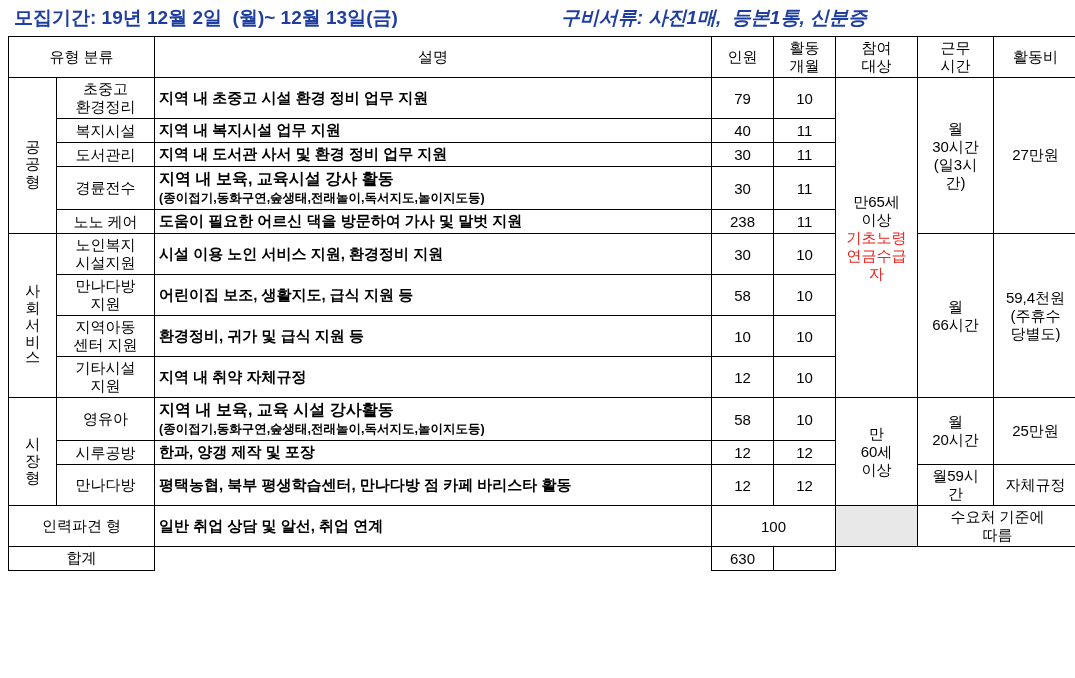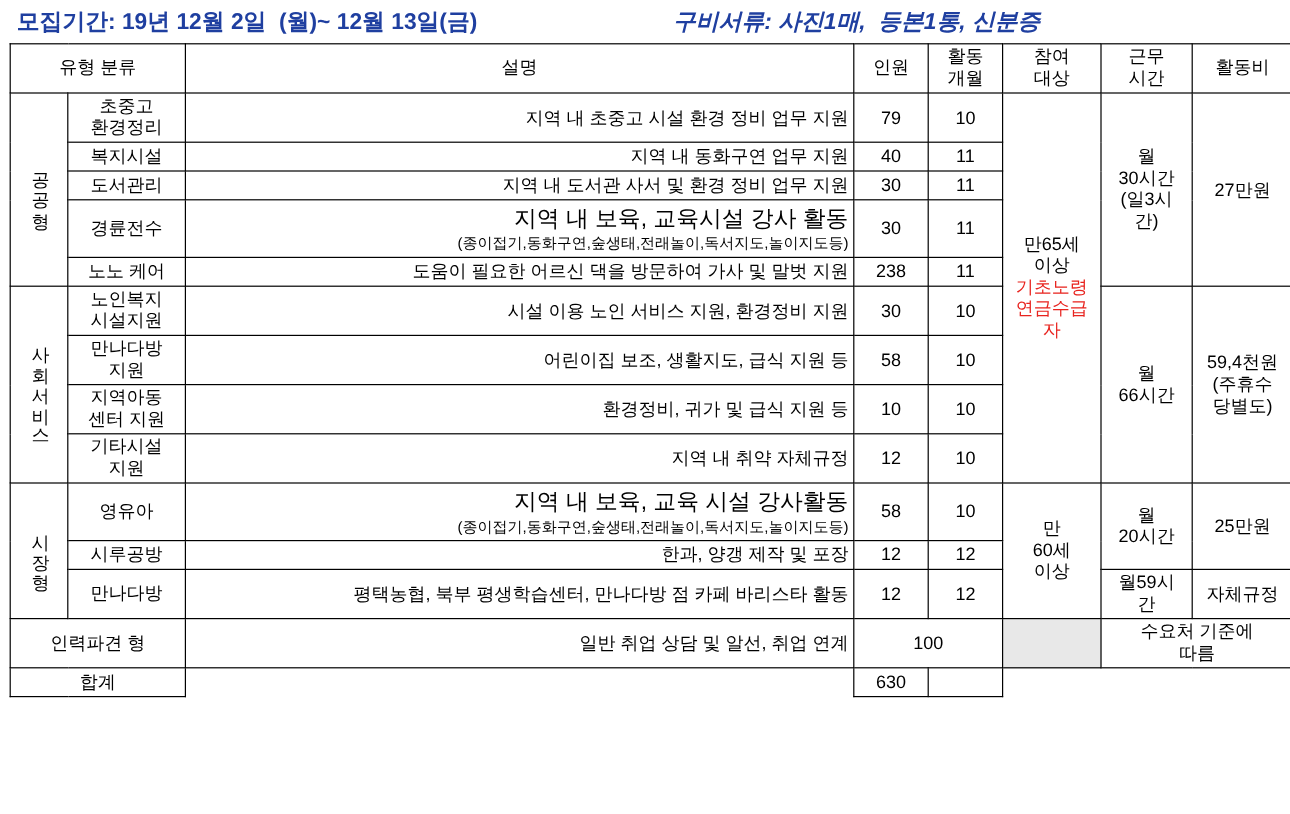--- a/index.html
+++ b/index.html
@@ -55,7 +55,7 @@
     line-height: 1.15;
   }
   .c-center { text-align: center; }
-  .c-left { text-align: right; }
+  .c-left { text-align: left; font-weight: bold; }
   .vert {
     writing-mode: vertical-rl;
     text-orientation: upright;

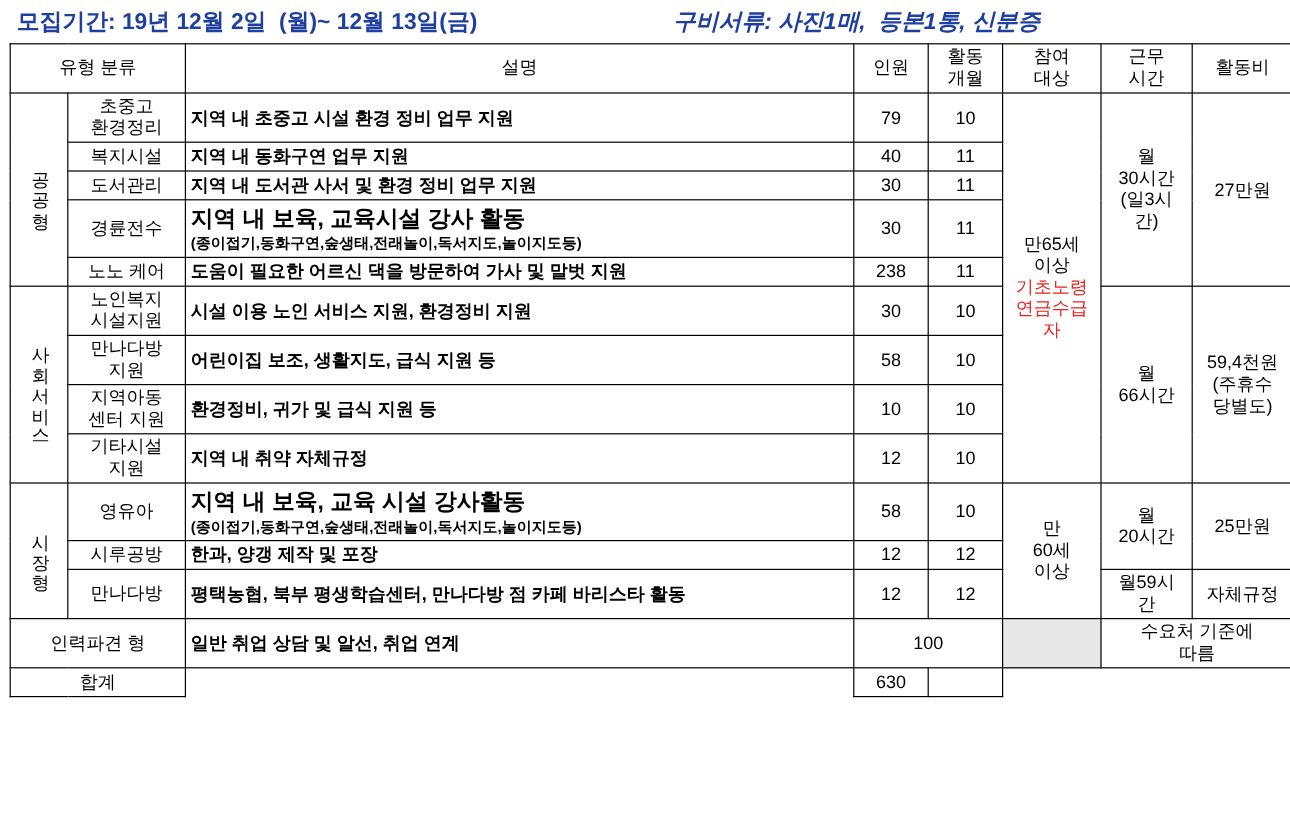--- a/index.html
+++ b/index.html
@@ -143,7 +143,7 @@
 
       <tr>
         <td class="c-center multiline">복지시설</td>
-        <td class="c-left desc-main">지역 내 동화구연 업무 지원</td>
+        <td class="c-left desc-main">지역 내 복지시설 업무 지원</td>
         <td class="c-center">40</td>
         <td class="c-center">11</td>
       </tr>

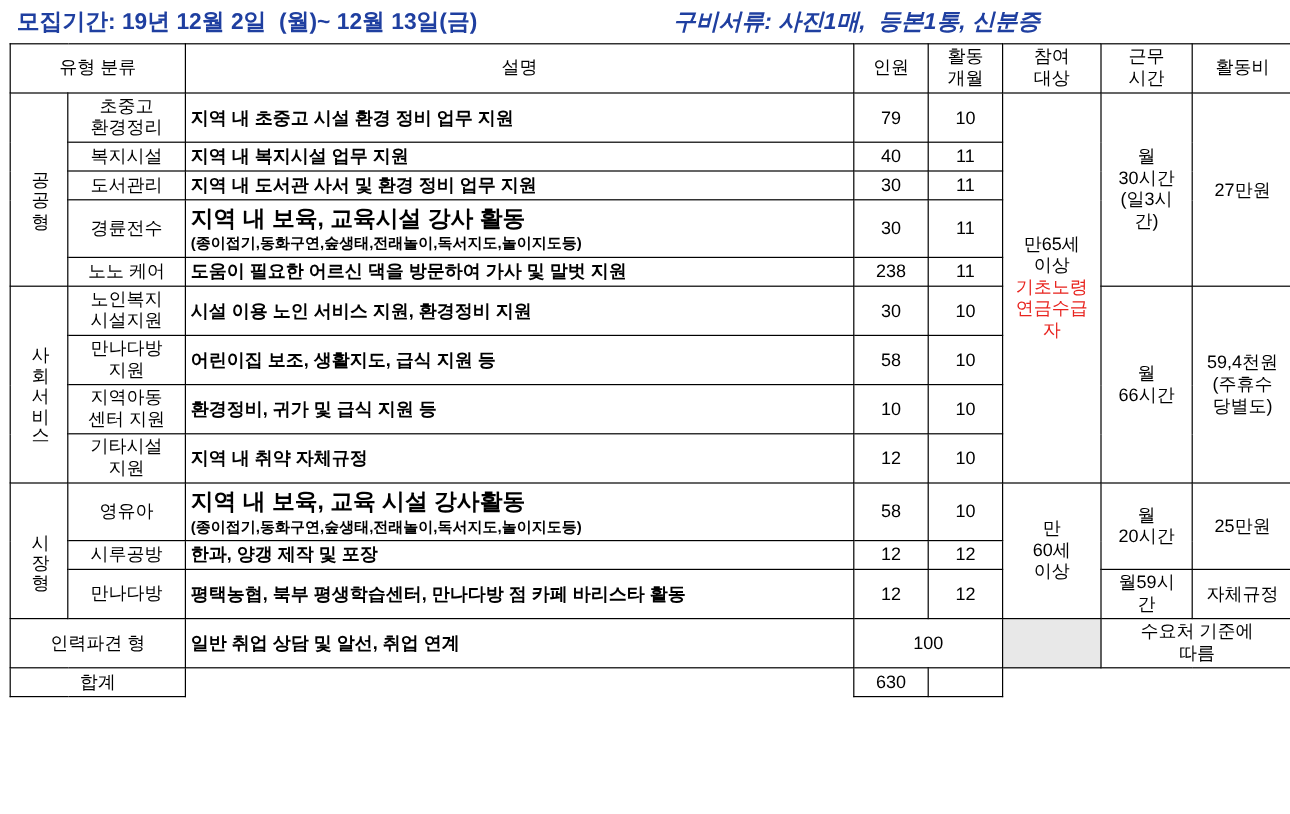--- a/index.html
+++ b/index.html
@@ -71,7 +71,7 @@
     justify-content: center;
     height: 100%;
   }
-  .desc-main { font-size: 19px; }
+  .desc-main { font-size: 16px; }
   .desc-sub { font-size: 12.5px; }
   .red { color: #e8231e; }
   .gray-cell { background: #e8e8e8; }

